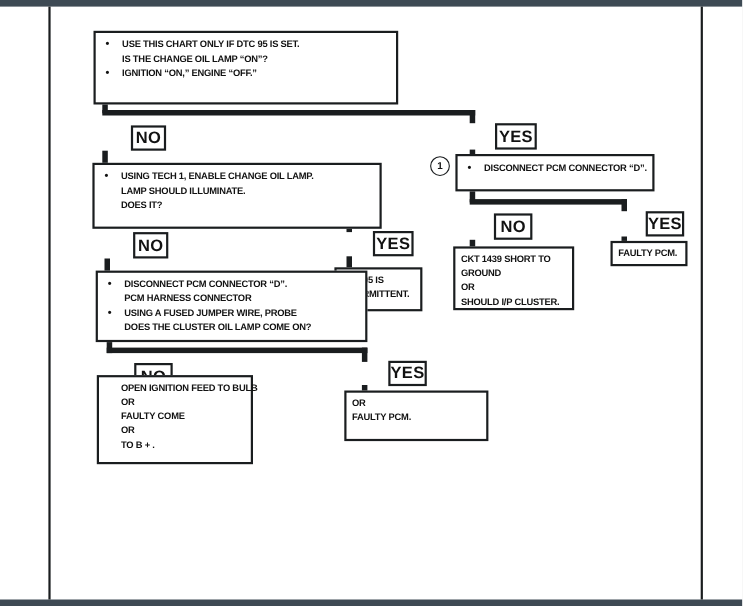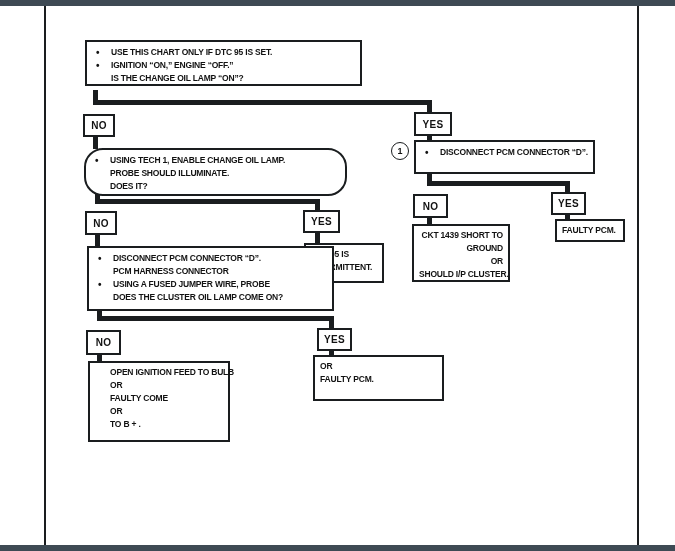--- a/index.html
+++ b/index.html
@@ -59,7 +59,7 @@
   <div class="conn" style="left:97px;top:355px;width:5px;height:7px;"></div>
   <div class="conn" style="left:329px;top:350px;width:5px;height:6px;"></div>
 
-  <div class="node q" style="left:85px;top:40px;width:277px;height:46px;">
+  <div class="node q" style="left:85px;top:28px;width:277px;height:67px;">
     <div class="ln bu">USE THIS CHART ONLY IF DTC 95 IS SET.</div>
     <div class="ln bu">IGNITION “ON,” ENGINE “OFF.”</div>
     <div class="ln">IS THE CHANGE OIL LAMP “ON”?</div>

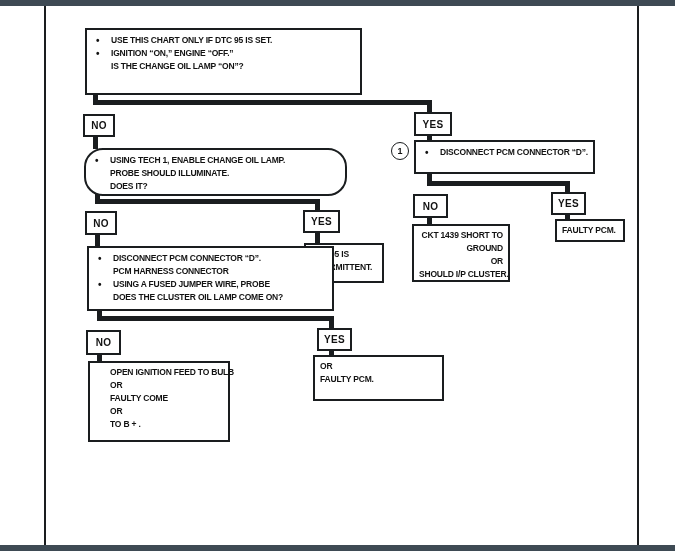--- a/index.html
+++ b/index.html
@@ -61,8 +61,8 @@
 
   <div class="node q" style="left:85px;top:28px;width:277px;height:67px;">
     <div class="ln bu">USE THIS CHART ONLY IF DTC 95 IS SET.</div>
+    <div class="ln">IS THE CHANGE OIL LAMP “ON”?</div>
     <div class="ln bu">IGNITION “ON,” ENGINE “OFF.”</div>
-    <div class="ln">IS THE CHANGE OIL LAMP “ON”?</div>
   </div>
 
   <div class="node decision" style="left:83px;top:114px;width:32px;height:23px;">NO</div>

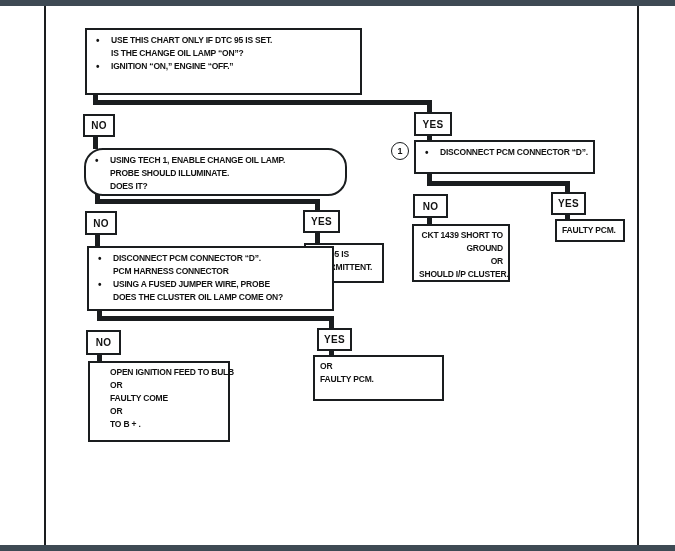--- a/index.html
+++ b/index.html
@@ -20,7 +20,7 @@
   .q .ln.bu { position:relative; }
   .q .ln.bu::before { content:"\2022"; position:absolute; left:-15px; font-size:10px; }
   .ans { padding:3px 5px 2px 5px; }
-  .decision { display:flex; align-items:center; justify-content:center; font-size:10px; letter-spacing:0.3px; }
+  .decision { display:flex; align-items:center; justify-content:center; font-size:15px; letter-spacing:0.3px;margin-left:36px; }
   .conn { position:absolute; background:#1a1d1f; }
   .circle {
     position:absolute; width:16px; height:16px; border:1.5px solid #1a1d1f; border-radius:50%;

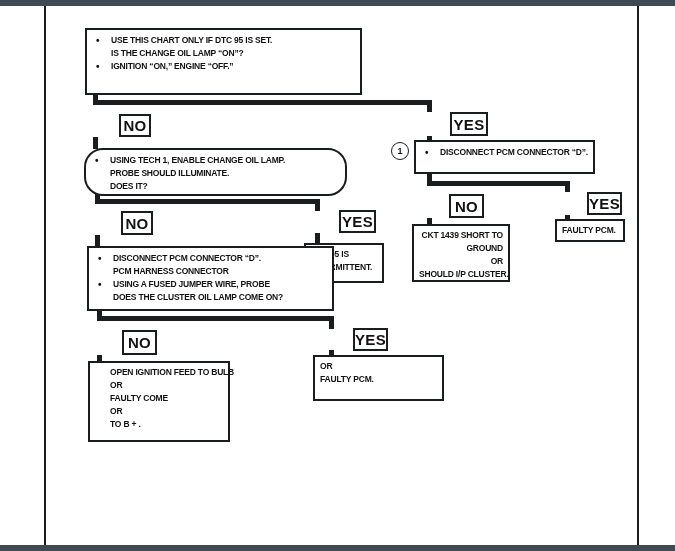--- a/index.html
+++ b/index.html
@@ -68,7 +68,7 @@
   <div class="node decision" style="left:83px;top:114px;width:32px;height:23px;">NO</div>
   <div class="node decision" style="left:414px;top:112px;width:38px;height:24px;">YES</div>
 
-  <div class="node q" style="left:84px;top:148px;width:263px;height:48px;border-radius:19px;">
+  <div class="node q" style="left:84px;top:148px;width:263px;height:60px;">
     <div class="ln bu">USING TECH 1, ENABLE CHANGE OIL LAMP.</div>
     <div class="ln">PROBE SHOULD ILLUMINATE.</div>
     <div class="ln">DOES IT?</div>

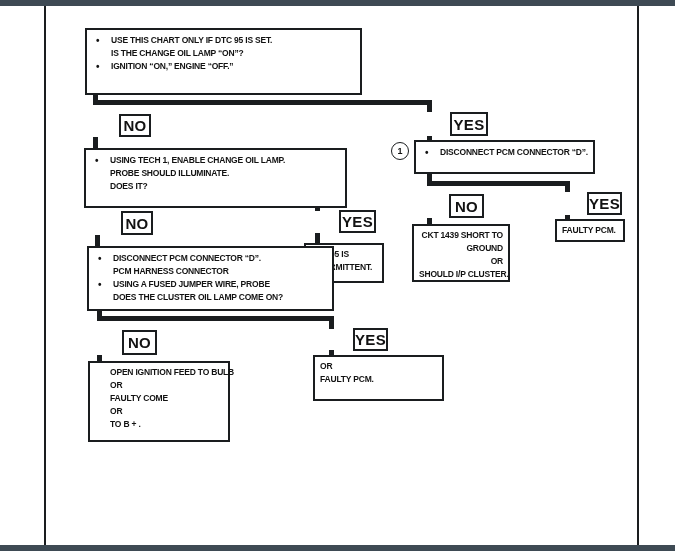--- a/index.html
+++ b/index.html
@@ -70,7 +70,7 @@
 
   <div class="node q" style="left:84px;top:148px;width:263px;height:60px;">
     <div class="ln bu">USING TECH 1, ENABLE CHANGE OIL LAMP.</div>
-    <div class="ln">PROBE SHOULD ILLUMINATE.</div>
+    <div class="ln">LAMP SHOULD ILLUMINATE.</div>
     <div class="ln">DOES IT?</div>
   </div>
 

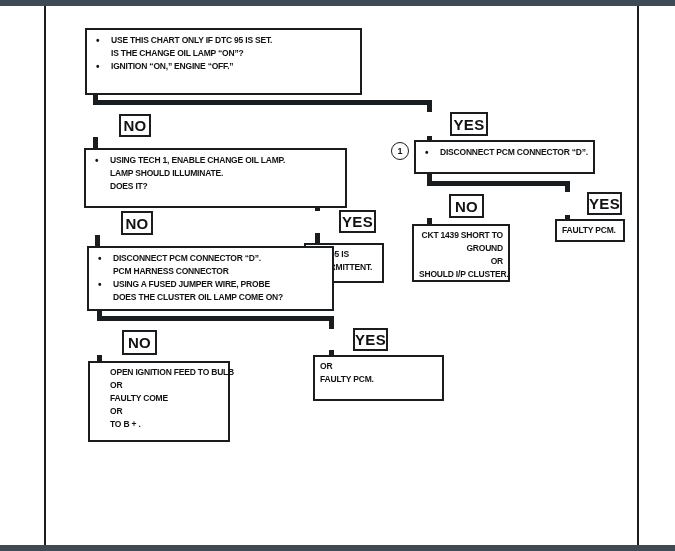--- a/index.html
+++ b/index.html
@@ -83,7 +83,7 @@
   <div class="node decision" style="left:413px;top:194px;width:35px;height:24px;">NO</div>
   <div class="node decision" style="left:551px;top:192px;width:35px;height:23px;">YES</div>
 
-  <div class="node ans" style="left:412px;top:224px;width:98px;height:58px;text-align:right;">
+  <div class="node ans" style="left:412px;top:224px;width:110px;height:58px;">
     <div class="ln">CKT 1439 SHORT TO</div>
     <div class="ln">GROUND</div>
     <div class="ln">OR</div>

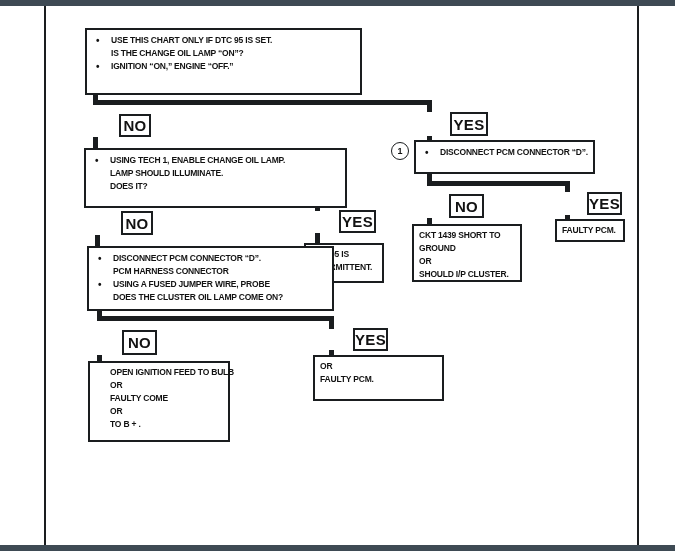--- a/index.html
+++ b/index.html
@@ -112,7 +112,7 @@
   <div class="node decision" style="left:86px;top:330px;width:35px;height:25px;">NO</div>
   <div class="node decision" style="left:317px;top:328px;width:35px;height:23px;">YES</div>
 
-  <div class="node ans" style="left:88px;top:361px;width:142px;height:81px;padding-left:20px;">
+  <div class="node ans" style="left:88px;top:341px;width:142px;height:81px;padding-left:20px;">
     <div class="ln">OPEN IGNITION FEED TO BULB</div>
     <div class="ln">OR</div>
     <div class="ln">FAULTY COME</div>

